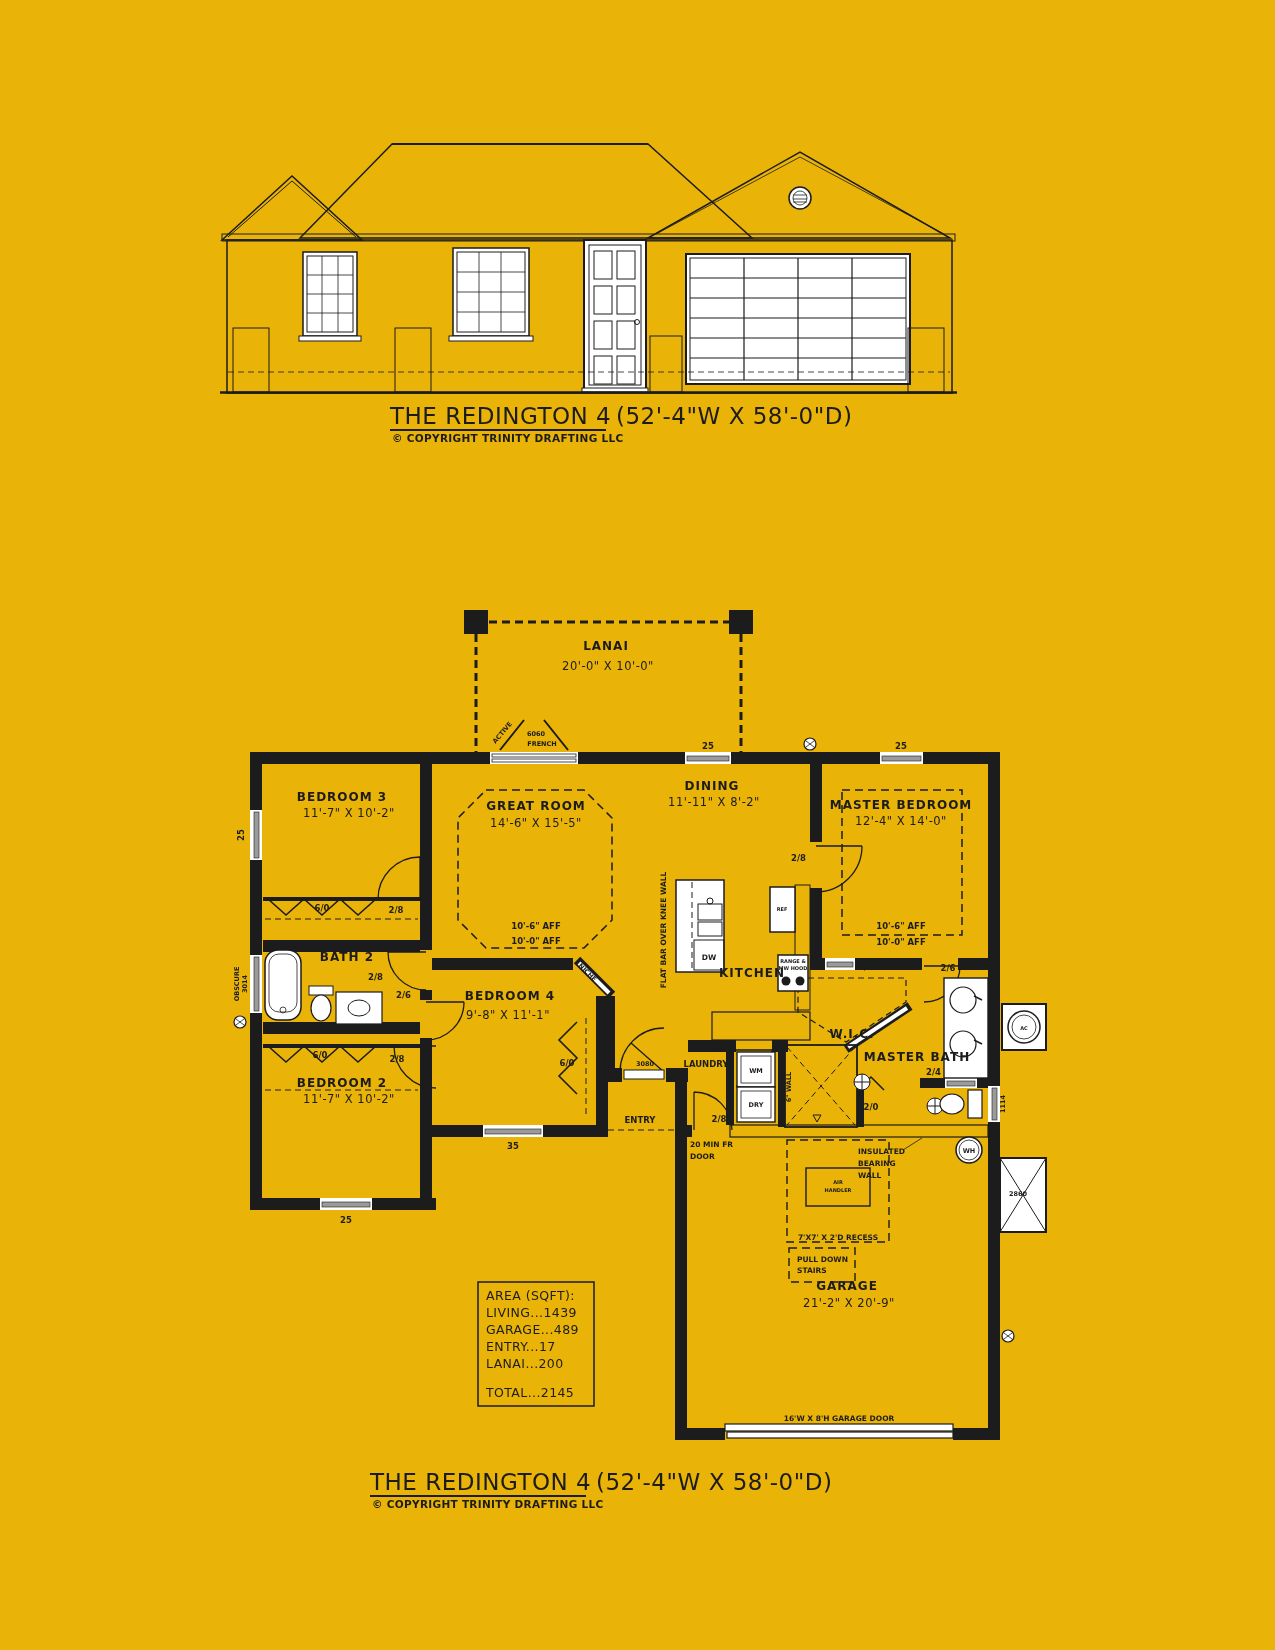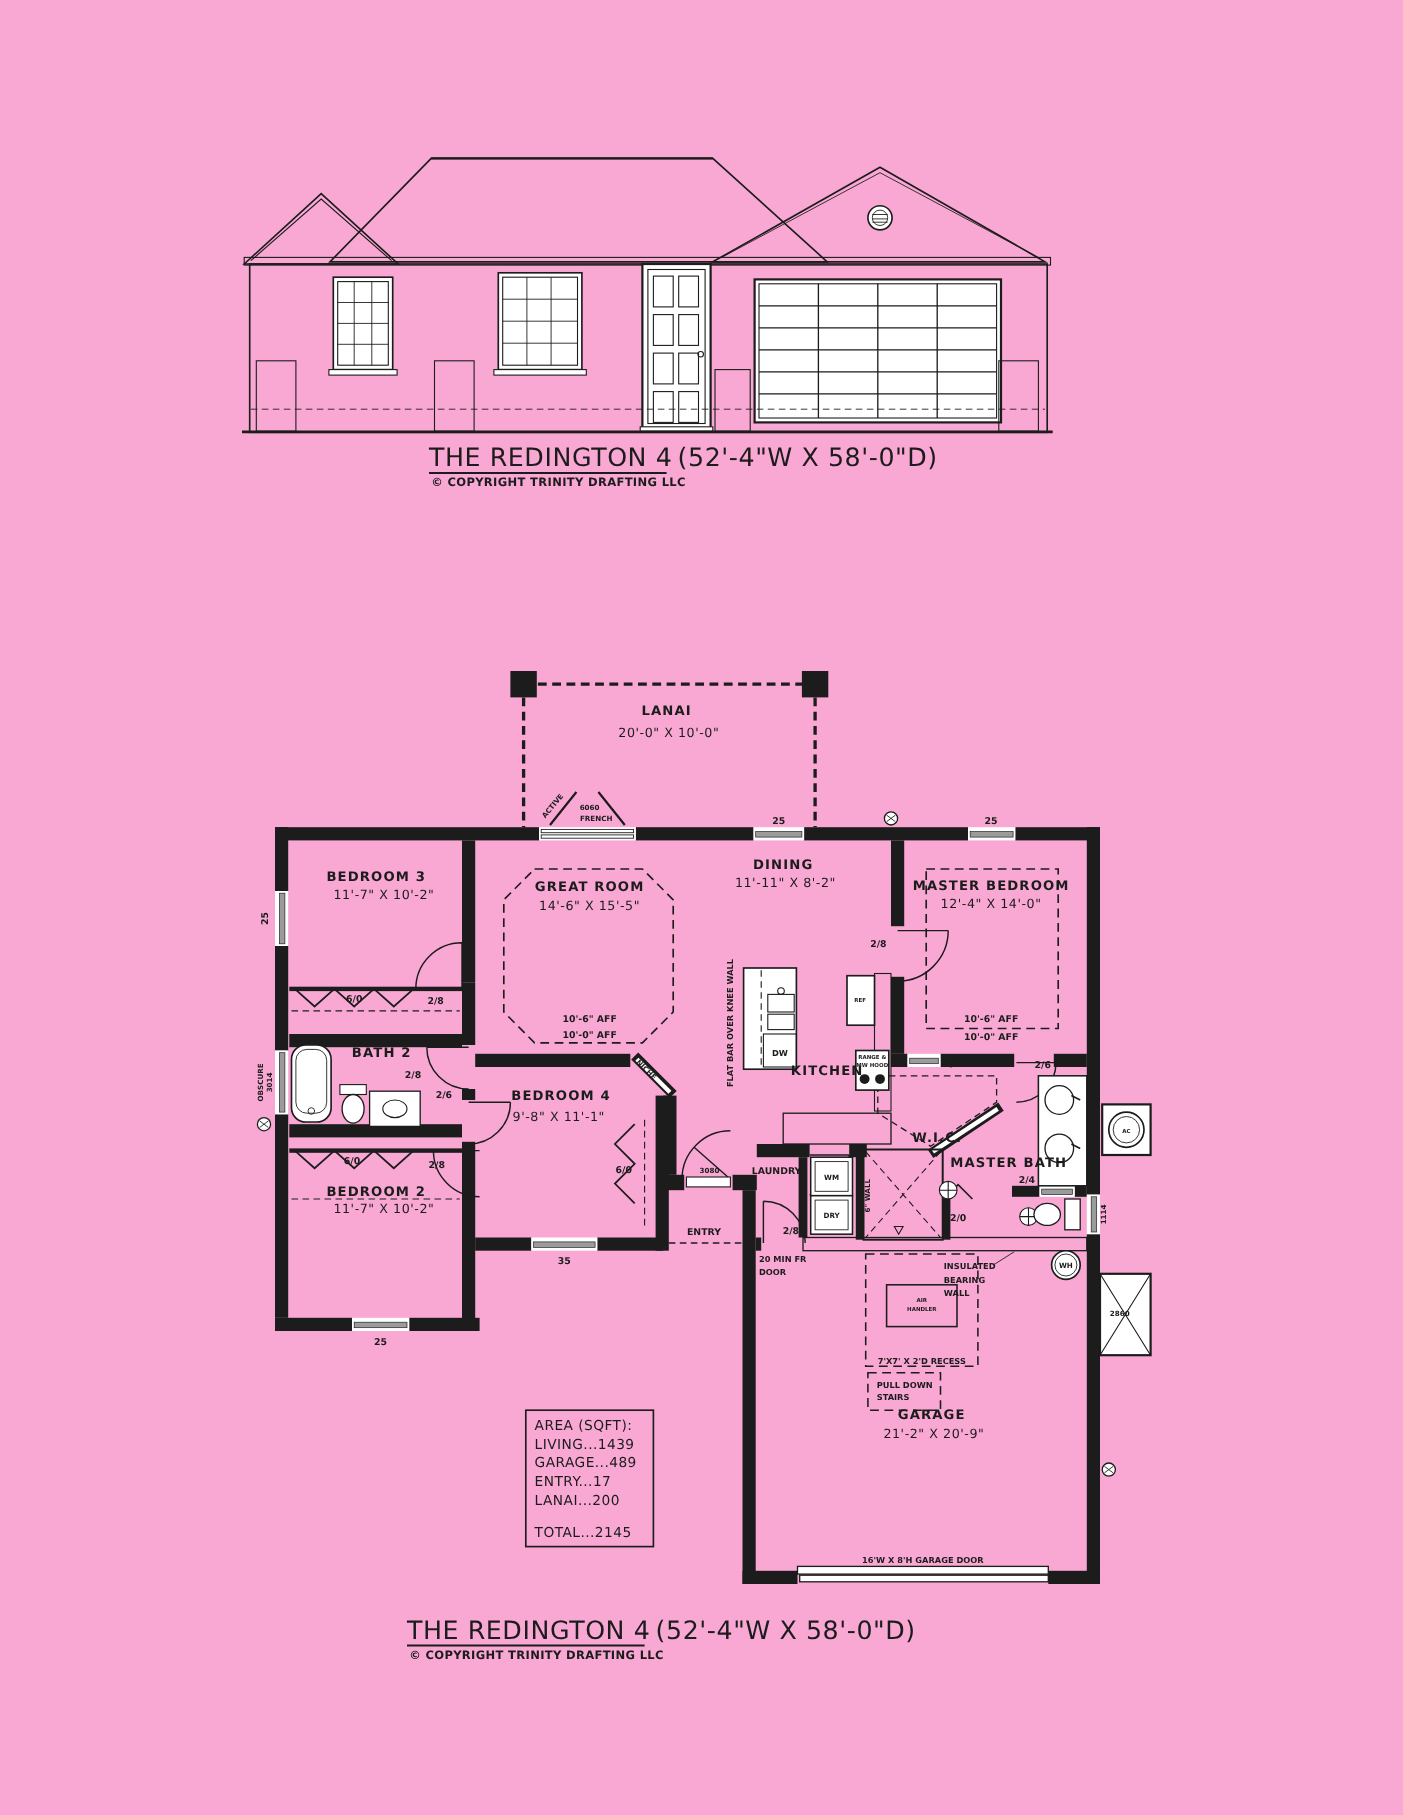--- a/index.html
+++ b/index.html
@@ -3,7 +3,7 @@
 <meta charset="utf-8">
 <style>
   html,body{margin:0;padding:0;background:#fff;}
-  .sheet{position:relative;width:1275px;height:1650px;background:#f9a8d4;overflow:hidden;
+  .sheet{position:relative;width:1275px;height:1650px;background:#eab308;overflow:hidden;
          font-family:"DejaVu Sans",sans-serif;}
   svg text{fill:#1c1c1c;font-family:"DejaVu Sans",sans-serif;}
   .t-title{font-size:23px;letter-spacing:.5px;}

